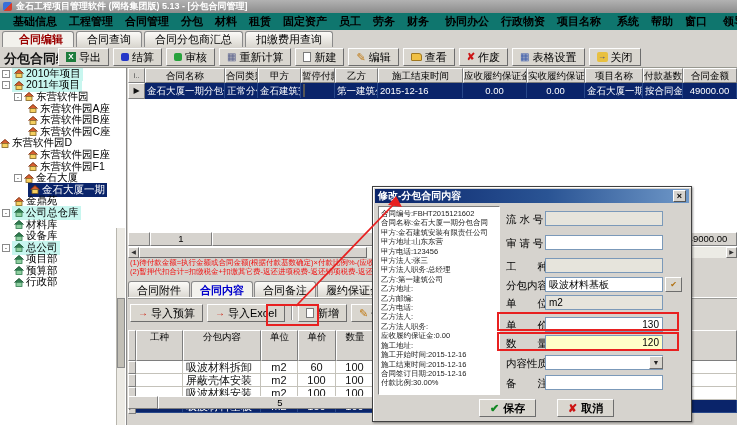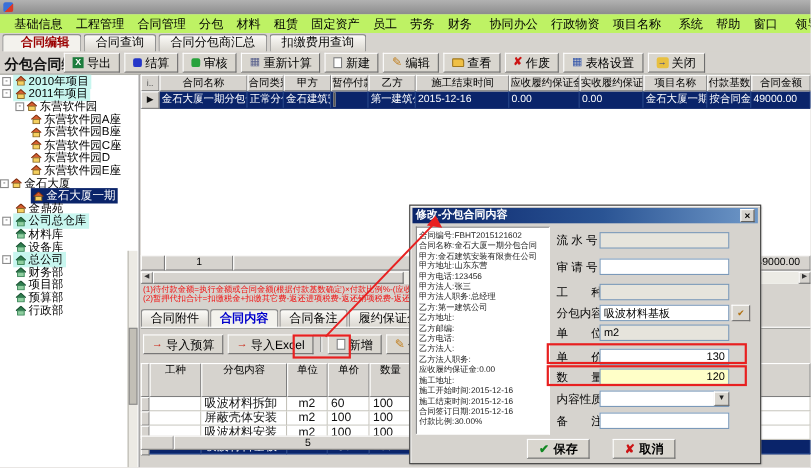--- a/index.html
+++ b/index.html
@@ -143,6 +143,7 @@
 
   <div class="titlebar">
     <span class="app-icon"></span>
+    <span>金石工程项目管理软件 (网络集团版) 5.13 - [分包合同管理]</span>
   </div>
 
   <div class="menubar">

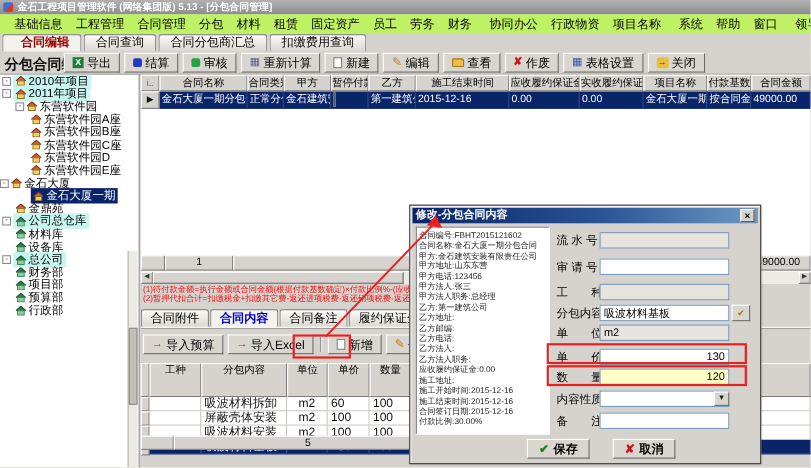--- a/index.html
+++ b/index.html
@@ -14,8 +14,8 @@
     background:linear-gradient(135deg,#3a6fd8 55%,#d83a2a 55%); border-radius:2px; }
 
   
-  .menubar { position:absolute; left:0; top:13px; width:737px; height:17px; background:#bef264;
-    display:flex; align-items:center; font-size:11px; color:#000; white-space:nowrap; }
+  .menubar { position:absolute; left:0; top:13px; width:737px; height:17px; background:#0f766e;
+    display:flex; align-items:center; font-size:11px; color:#000; white-space:nowrap;font-weight:bold; }
   .menu-logo { width:10px; height:10px; margin:0 4px 0 3px;
     background:linear-gradient(135deg,#3a6fd8 55%,#d8b42a 55%); border-radius:2px; }
   .menu-item { padding:0 6px; }

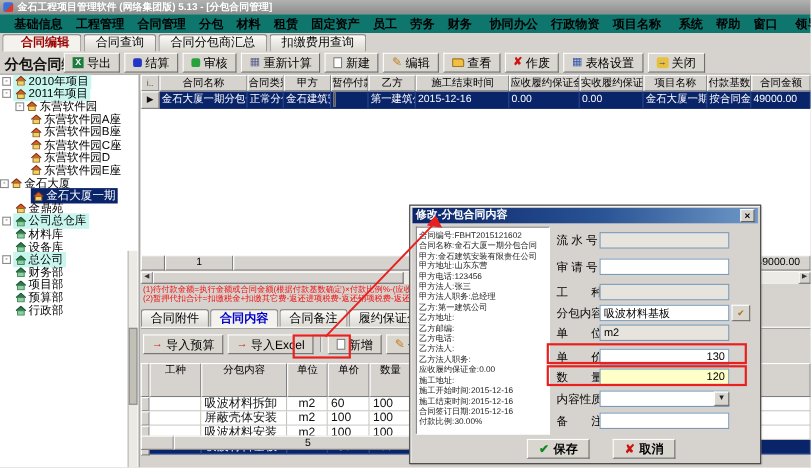--- a/index.html
+++ b/index.html
@@ -73,7 +73,7 @@
   .selrow { background:#0a246a; color:#fff; }
   .indcell { background:#d6d3ce; color:#111; border:1px solid; border-color:#fff #7e7e7e #7e7e7e #fff;
     text-align:center; font-size:8px; line-height:14px; }
-  .num { text-align:left; }
+  .num { text-align:center; }
   .cbx { width:9px; height:9px; background:#fff; border:1px solid #555; margin:2px auto 0; }
   .sumrow { position:absolute; left:0; top:164px; display:flex; height:14px; }
   .sumc { background:#d6d3ce; border:1px solid; border-color:#fff #7e7e7e #7e7e7e #fff; font-size:9.5px;

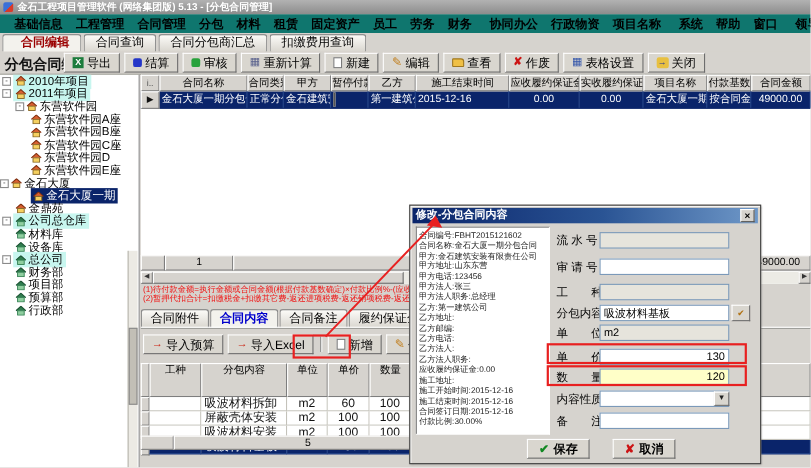--- a/index.html
+++ b/index.html
@@ -276,7 +276,7 @@
         </svg>
         <span>东营软件园C座</span>
       </div>
-    <div class="titem" style="padding-left:28px">
+    <div class="titem" style="">
         <svg width="10" height="9">
           <path d="M0.5 4.5 L5 0.5 L9.5 4.5" fill="#d86030" stroke="#803010"></path>
           <rect x="2" y="4.5" width="6" height="4" fill="#f5d060" stroke="#806020" stroke-width="0.8"></rect>

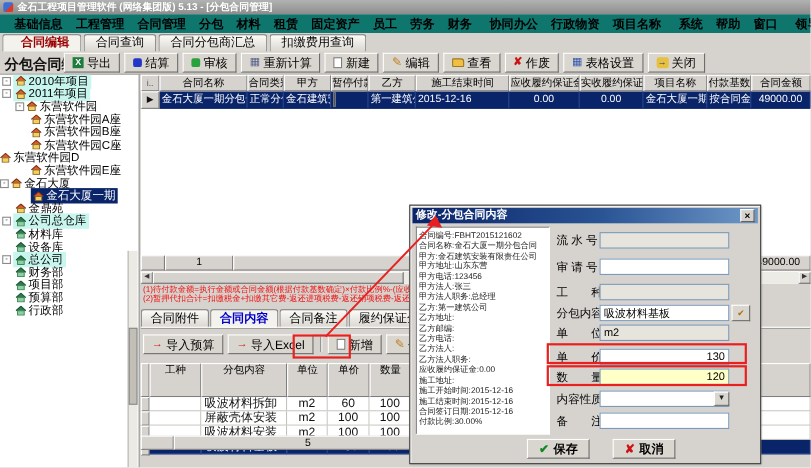--- a/index.html
+++ b/index.html
@@ -290,6 +290,13 @@
         </svg>
         <span>东营软件园E座</span>
       </div>
+    <div class="titem" style="padding-left:28px">
+        <svg width="10" height="9">
+          <path d="M0.5 4.5 L5 0.5 L9.5 4.5" fill="#d86030" stroke="#803010"></path>
+          <rect x="2" y="4.5" width="6" height="4" fill="#f5d060" stroke="#806020" stroke-width="0.8"></rect>
+        </svg>
+        <span>东营软件园F1</span>
+      </div>
     <div class="titem" style="">
         <span class="exp">-</span>
         <svg width="10" height="9">

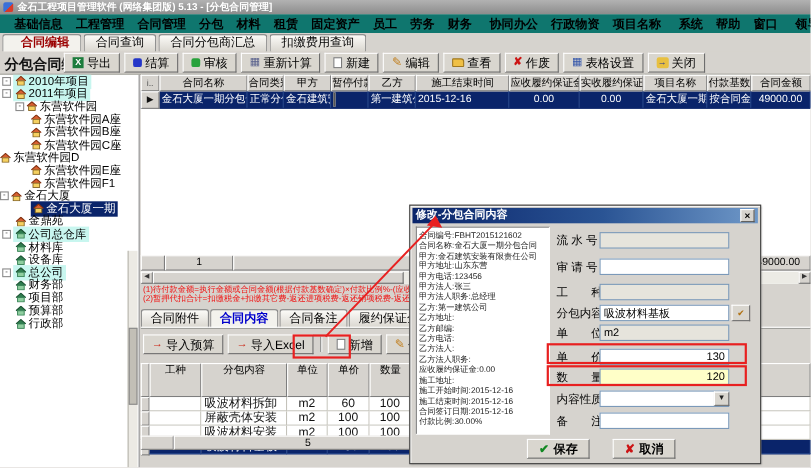--- a/index.html
+++ b/index.html
@@ -297,7 +297,7 @@
         </svg>
         <span>东营软件园F1</span>
       </div>
-    <div class="titem" style="">
+    <div class="titem" style="padding-left:14px">
         <span class="exp">-</span>
         <svg width="10" height="9">
           <path d="M0.5 4.5 L5 0.5 L9.5 4.5" fill="#d86030" stroke="#803010"></path>

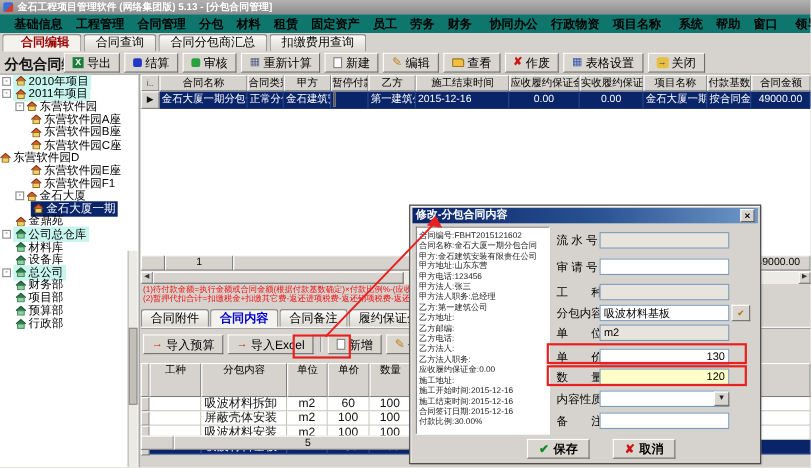--- a/index.html
+++ b/index.html
@@ -360,13 +360,6 @@
           <path d="M0.5 4.5 L5 0.5 L9.5 4.5" fill="#2f7d4f" stroke="#1d5434"></path>
           <rect x="2" y="4.5" width="6" height="4" fill="#8fce9f" stroke="#2f7d4f" stroke-width="0.8"></rect>
         </svg>
-        <span>财务部</span>
-      </div>
-    <div class="titem" style="padding-left:14px">
-        <svg width="10" height="9">
-          <path d="M0.5 4.5 L5 0.5 L9.5 4.5" fill="#2f7d4f" stroke="#1d5434"></path>
-          <rect x="2" y="4.5" width="6" height="4" fill="#8fce9f" stroke="#2f7d4f" stroke-width="0.8"></rect>
-        </svg>
         <span>项目部</span>
       </div>
     <div class="titem" style="padding-left:14px">

